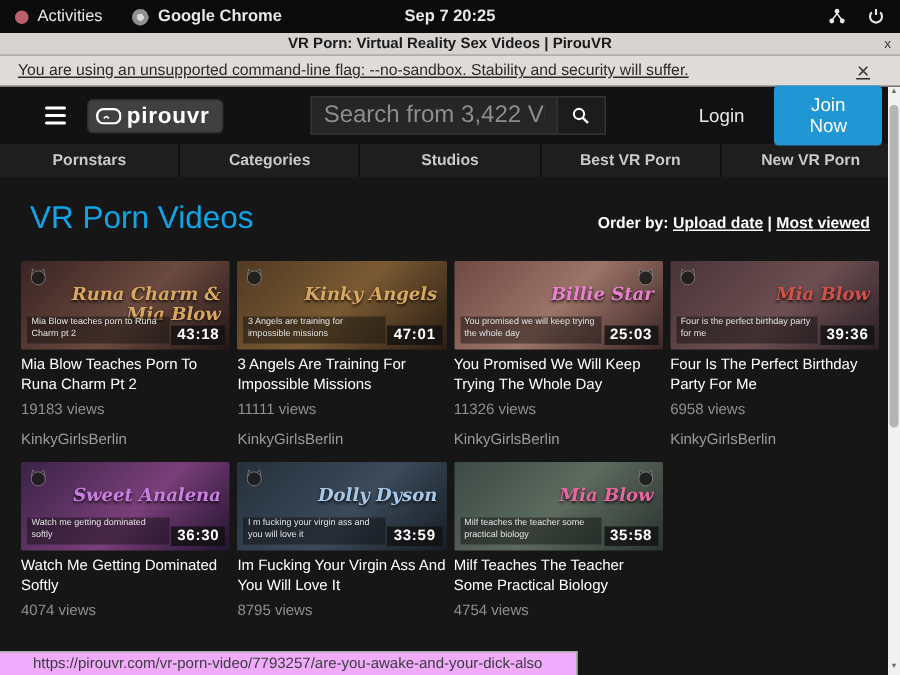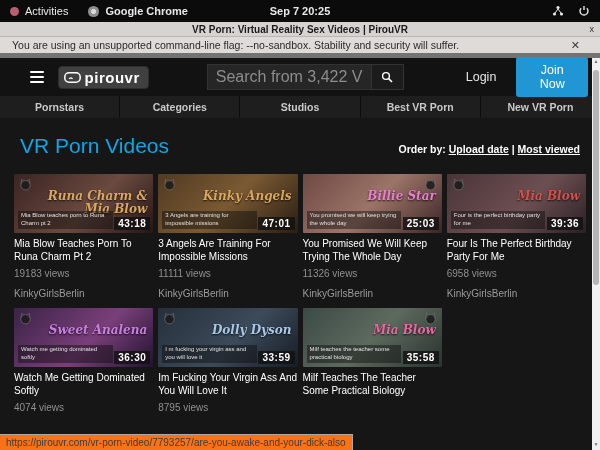--- a/index.html
+++ b/index.html
@@ -22,8 +22,8 @@
             align-items:center; color:#1b1b1b; font-size:10px; font-weight:bold; position:relative; }
   .tabbar .tab-title { flex:1; text-align:center; }
   .tabbar .tab-close { position:absolute; right:6px; font-weight:normal; color:#333; font-size:9px; cursor:default; }
-  .infobar { height:21px; background:#dedbd9; border-bottom:5px solid #737373; display:flex;
-             align-items:center; font-size:10.5px; color:#2b2b2b; padding:0 12px; }
+  .infobar { height:21px; background:#dedbd9; border-bottom:1px solid #737373; display:flex;
+             align-items:center; font-size:10.5px; color:#2b2b2b; padding:0 12px;text-decoration:underline; }
   .infobar .msg { flex:1; }
   .infobar .close { color:#3a3a3a; font-size:11px; margin-right:8px; }
 

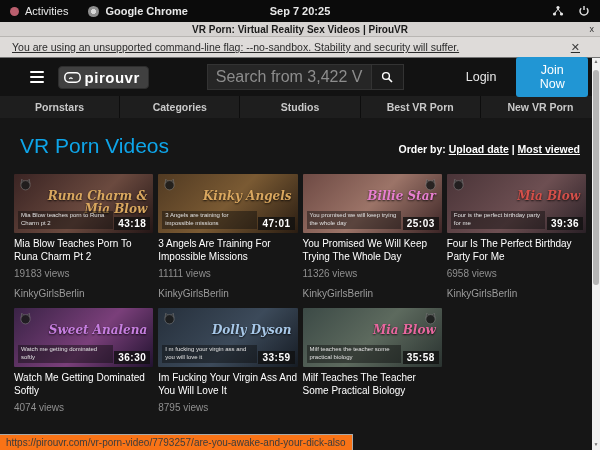--- a/index.html
+++ b/index.html
@@ -270,6 +270,7 @@
         <div class="duration">35:58</div>
       </div>
       <div class="vtitle">Milf Teaches The Teacher Some Practical Biology</div>
+      <div class="views">4754 views</div>
 
     </div>
   </div>

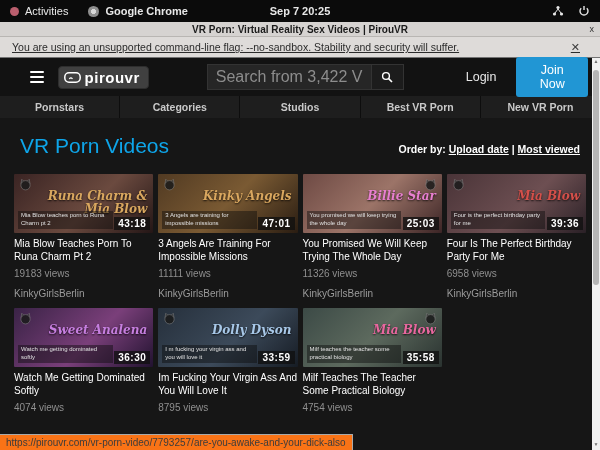--- a/index.html
+++ b/index.html
@@ -75,8 +75,8 @@
             text-decoration:none; cursor:pointer; }
 
   
-  .statusbar { position:absolute; left:0; bottom:0; background:#f97316; border:1px solid #a9a9a9;
-               border-left:none; border-bottom:none; color:#3c3c3c; font-size:10px; padding:2px 6px;
+  .statusbar { position:absolute; left:0; bottom:0; background:#f0abfc; border:1px solid #a9a9a9;
+               border-left:none; border-bottom:none; color:#3c3c3c; font-size:10px; padding:2px 22px;
                white-space:nowrap; z-index:5; }
 
   

